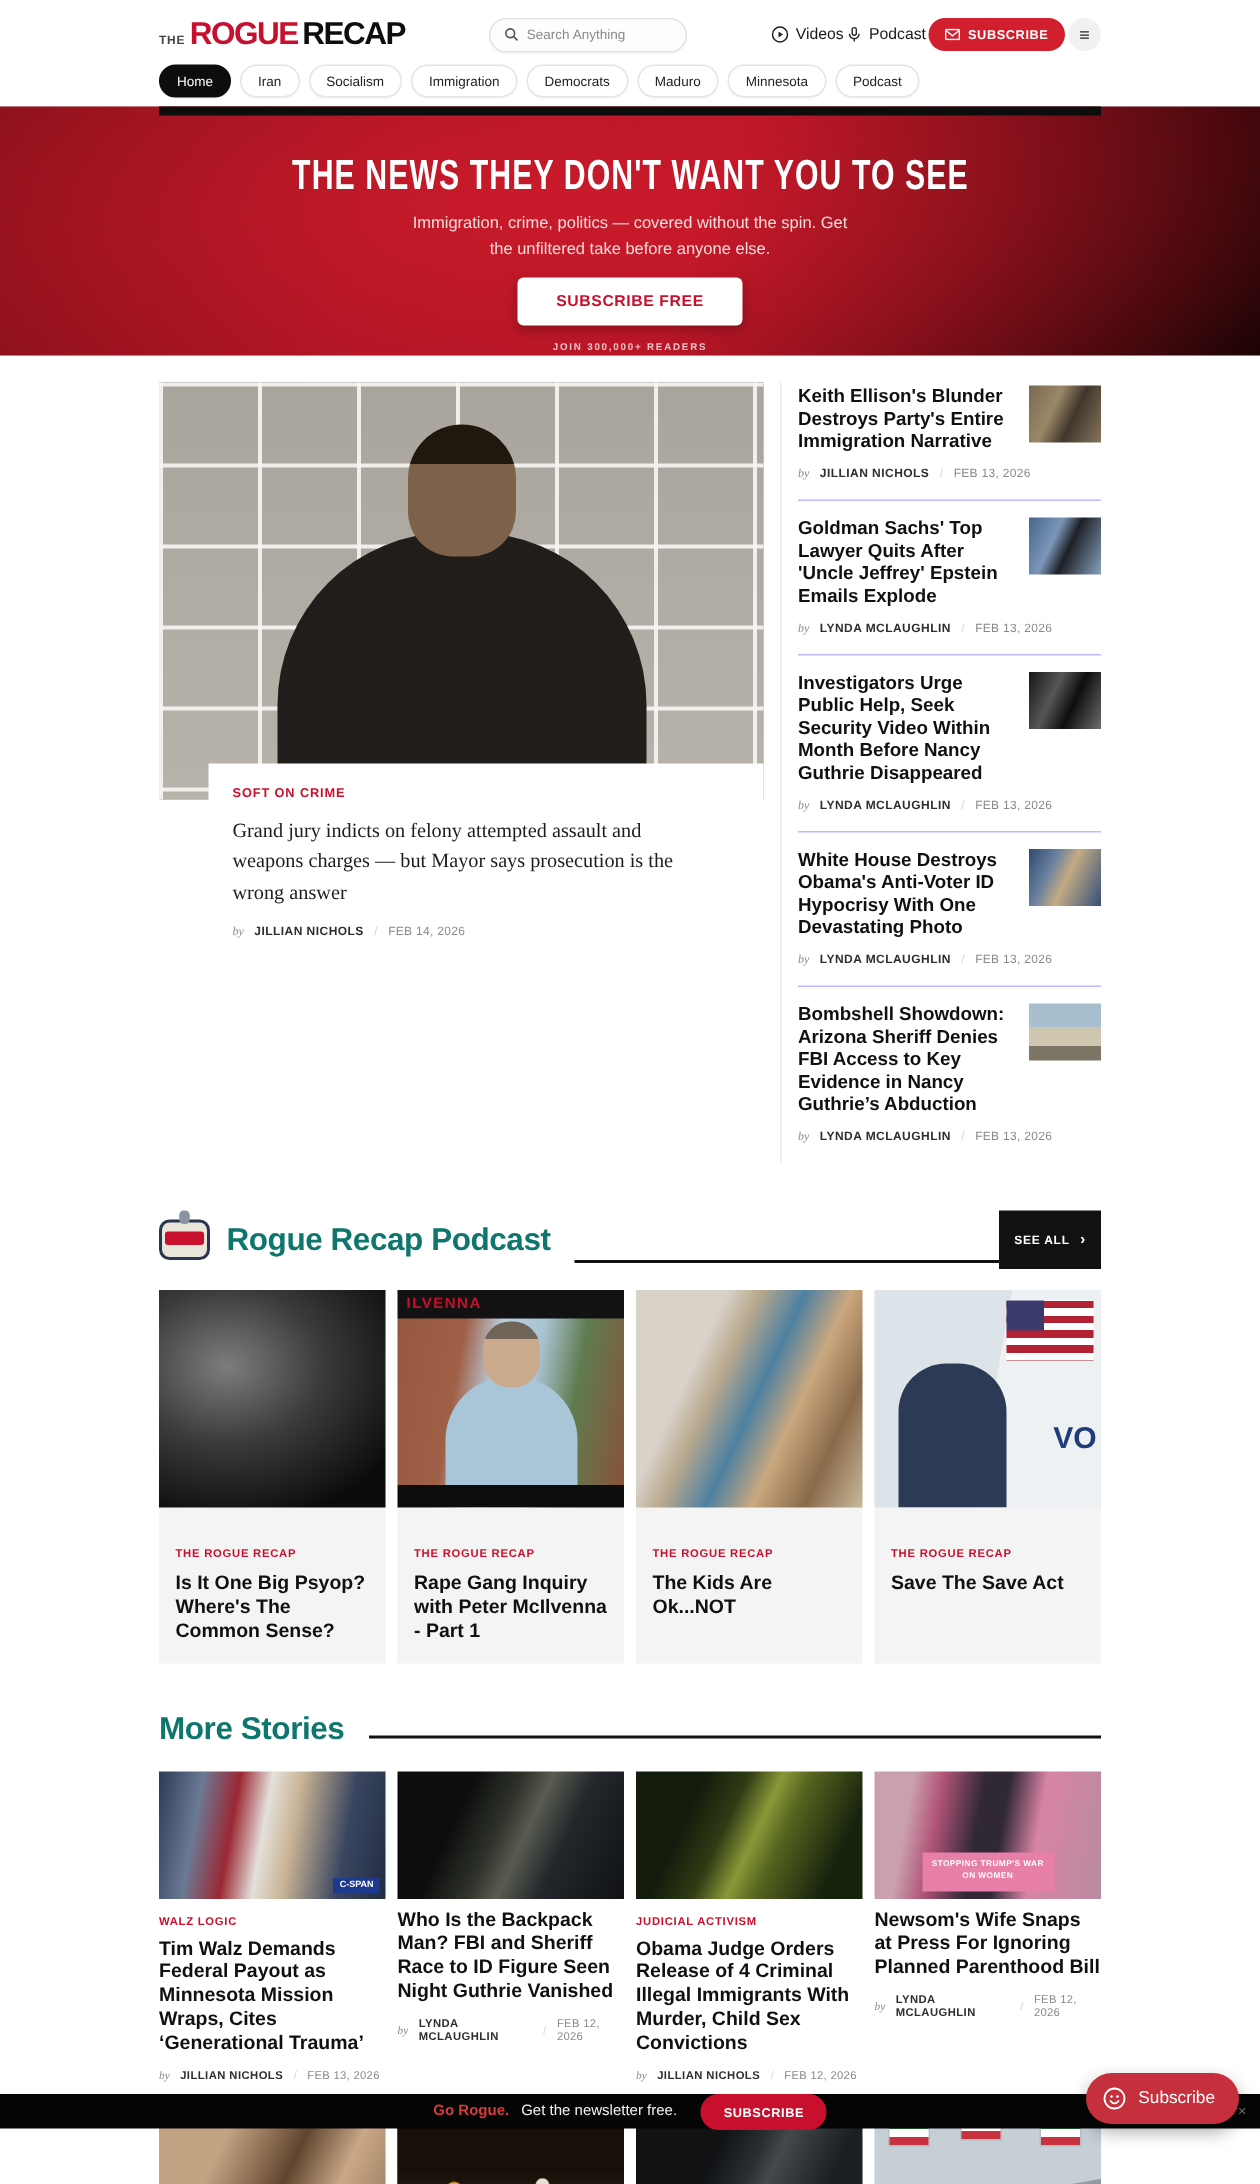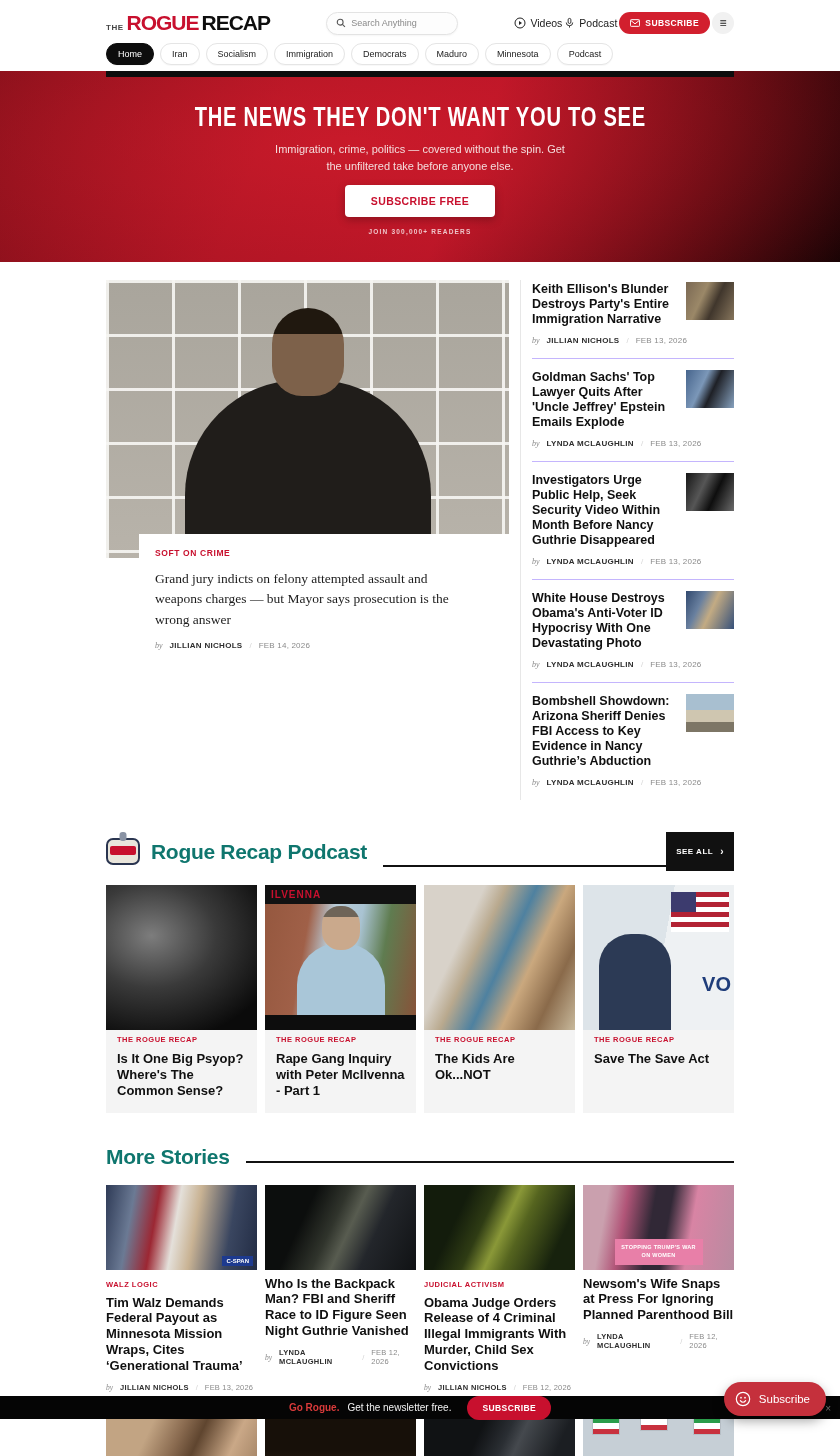--- a/index.html
+++ b/index.html
@@ -35,7 +35,7 @@
   .pill.active { background:#0d0d0d; color:#fff; border-color:#0d0d0d; }
 
   
-  .hero { position:relative; margin-top:6px; height:191px; text-align:center;
+  .hero { position:relative; margin-top:6px; height:166px; text-align:center;
     background:
       radial-gradient(120% 170% at 42% 38%, rgba(226,32,48,.55), rgba(0,0,0,0) 62%),
       linear-gradient(113deg, #7c0e18 0%, #a61322 32%, #b01325 55%, #54090f 82%, #170304 100%);

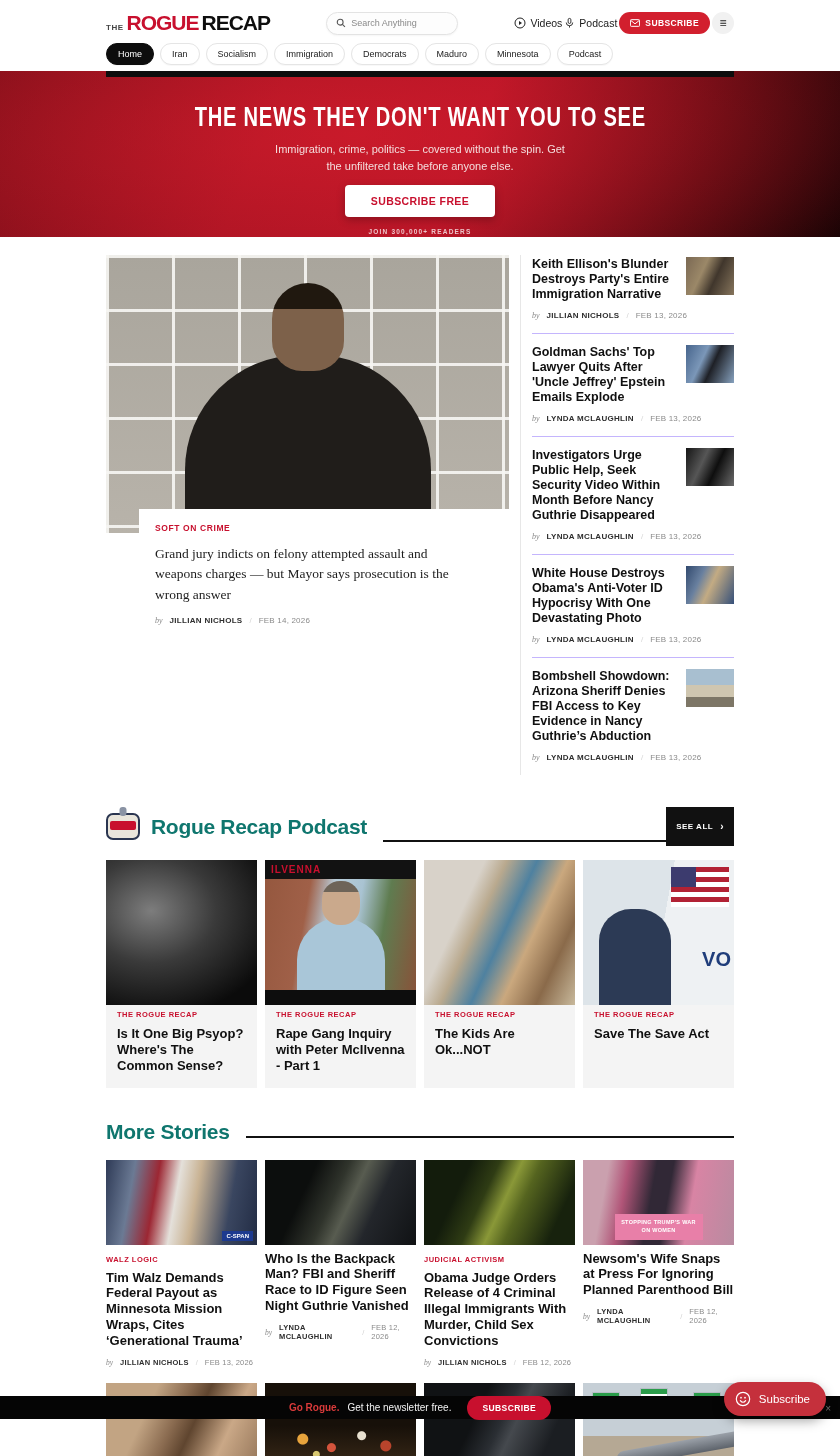--- a/index.html
+++ b/index.html
@@ -114,7 +114,7 @@
   .pod-row { display:flex; gap:8px; margin-top:14px; }
   .pcard { width:151px; background:#f4f4f4; cursor:pointer; }
   .pimg { height:145px; }
-  .pinfo { padding:5px 11px 14px; }
+  .pinfo { padding:26px 11px 14px; }
   .pkick { color:#c8102e; font-size:7.5px; font-weight:bold; letter-spacing:.5px; }
   .ptitle { margin-top:7px; font-size:13px; font-weight:bold; line-height:1.22; color:#101010; }
 

